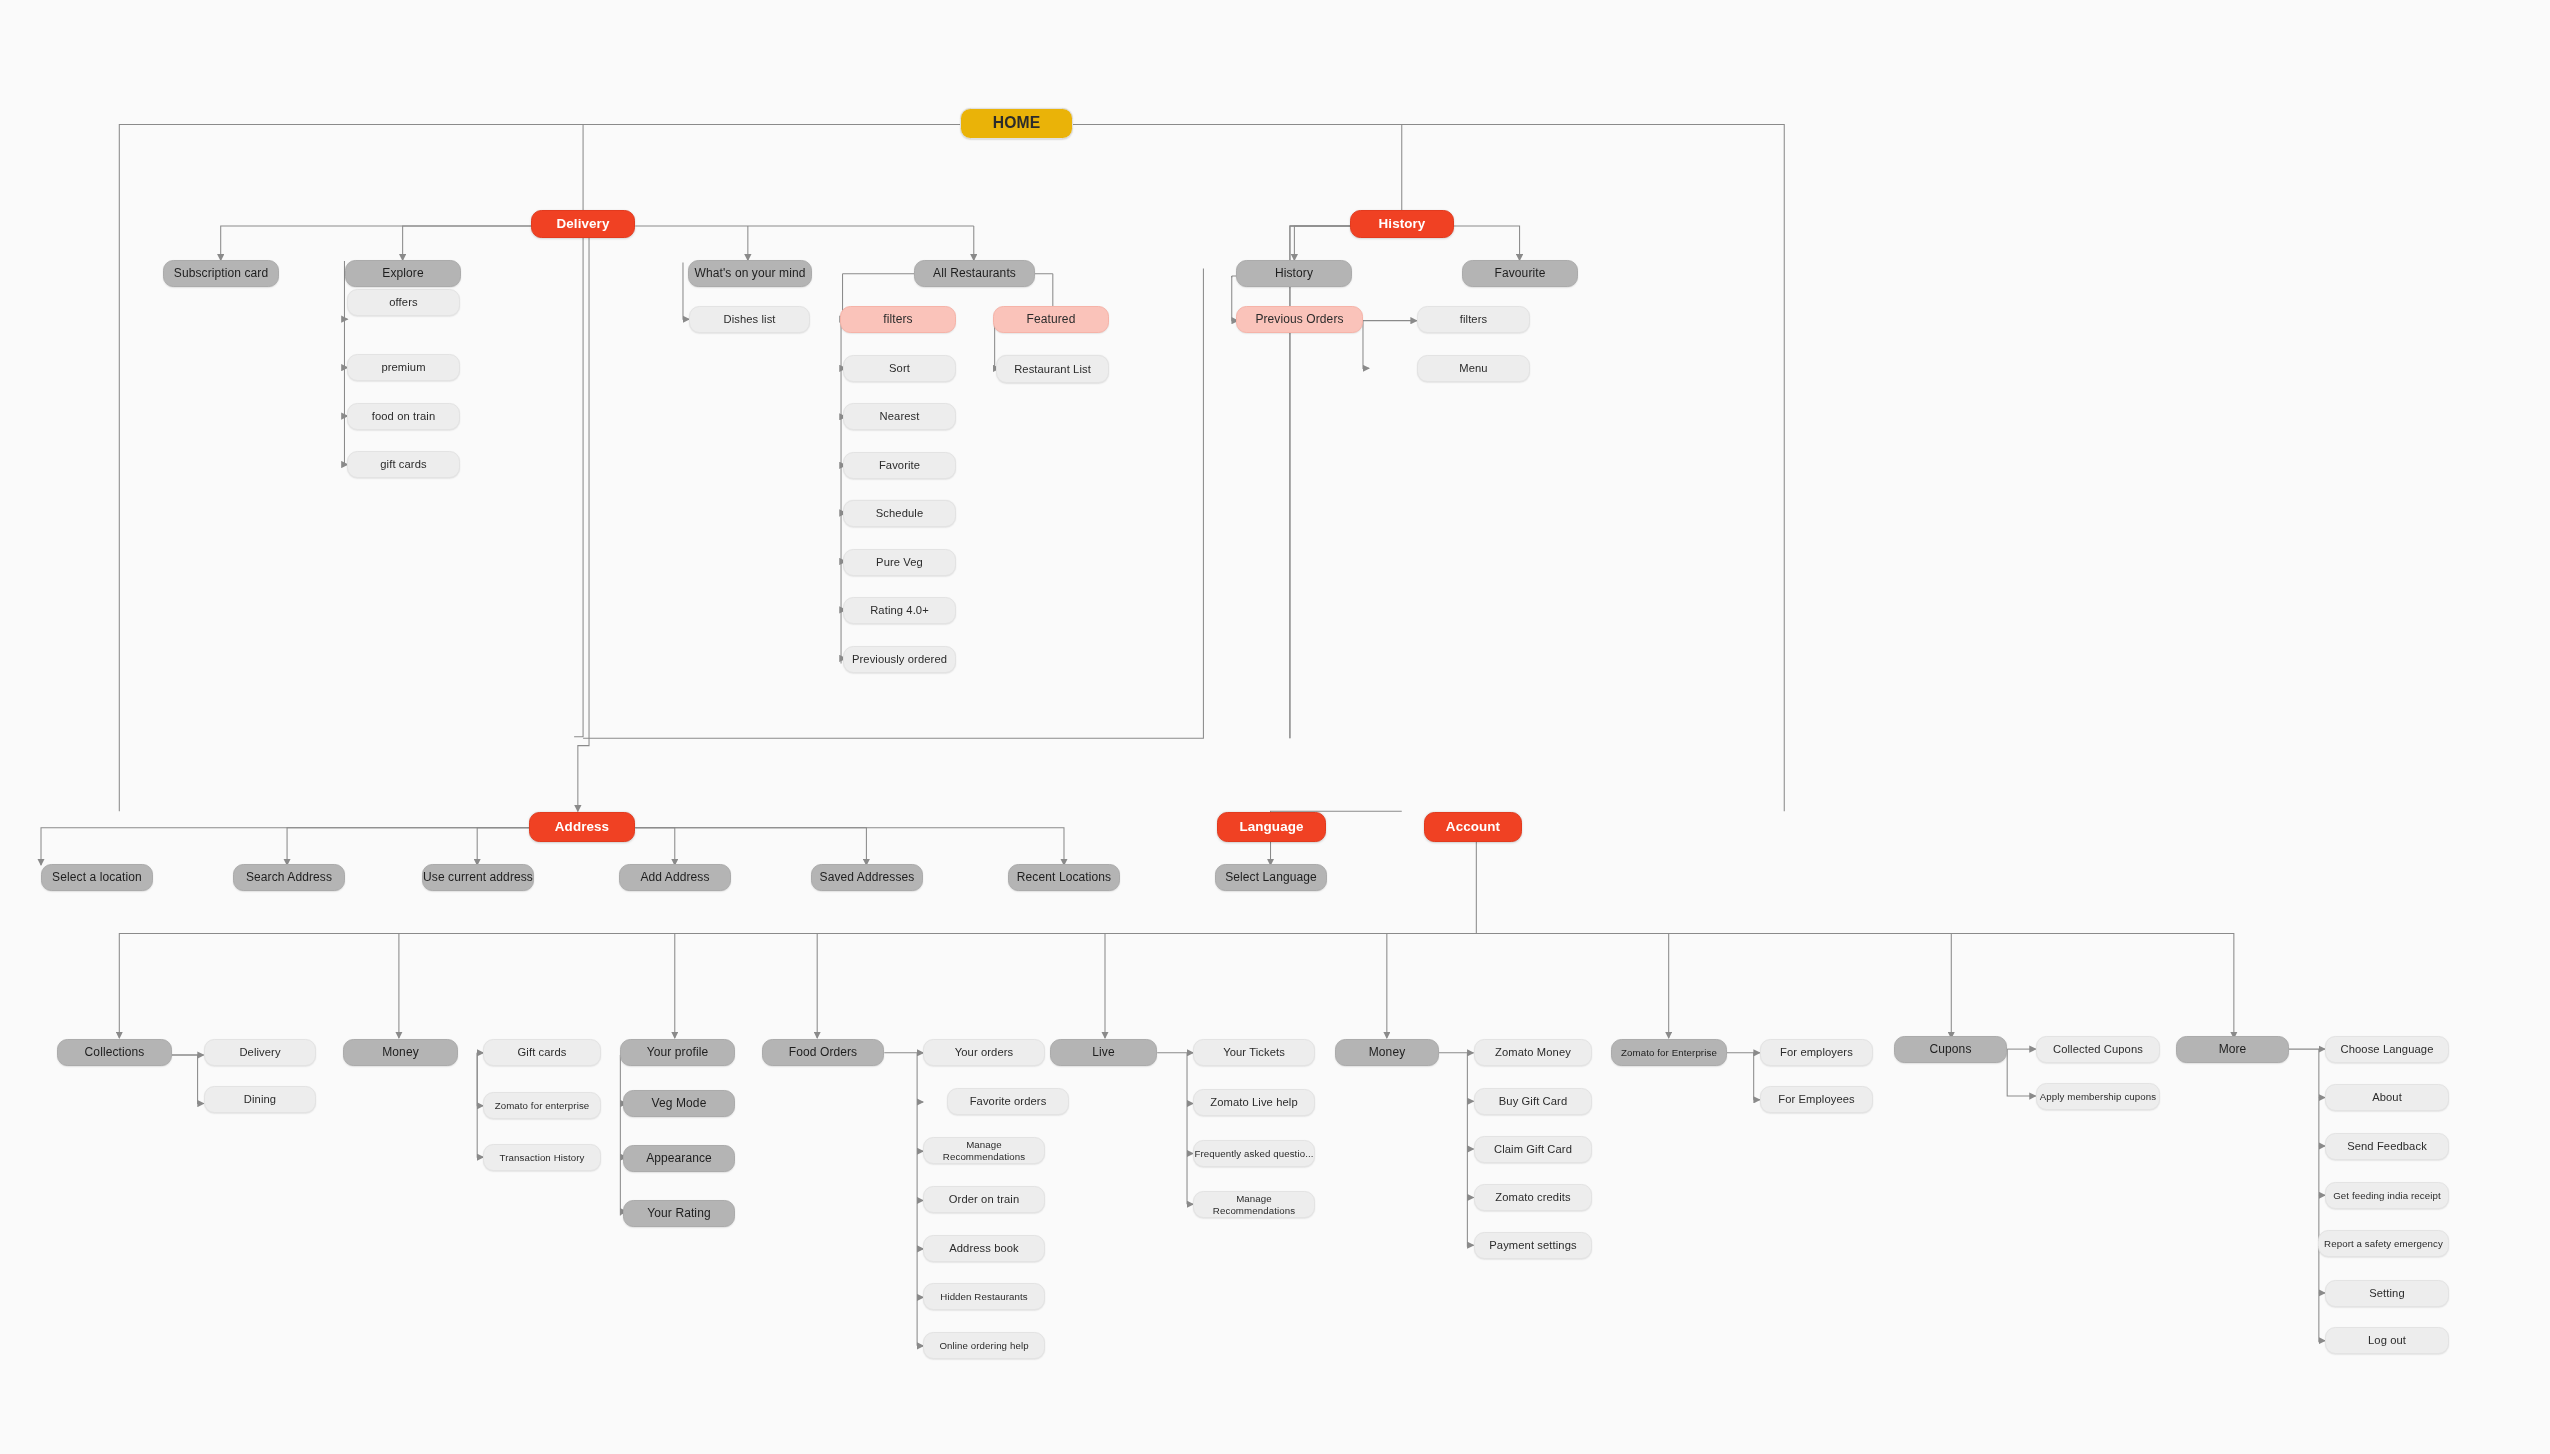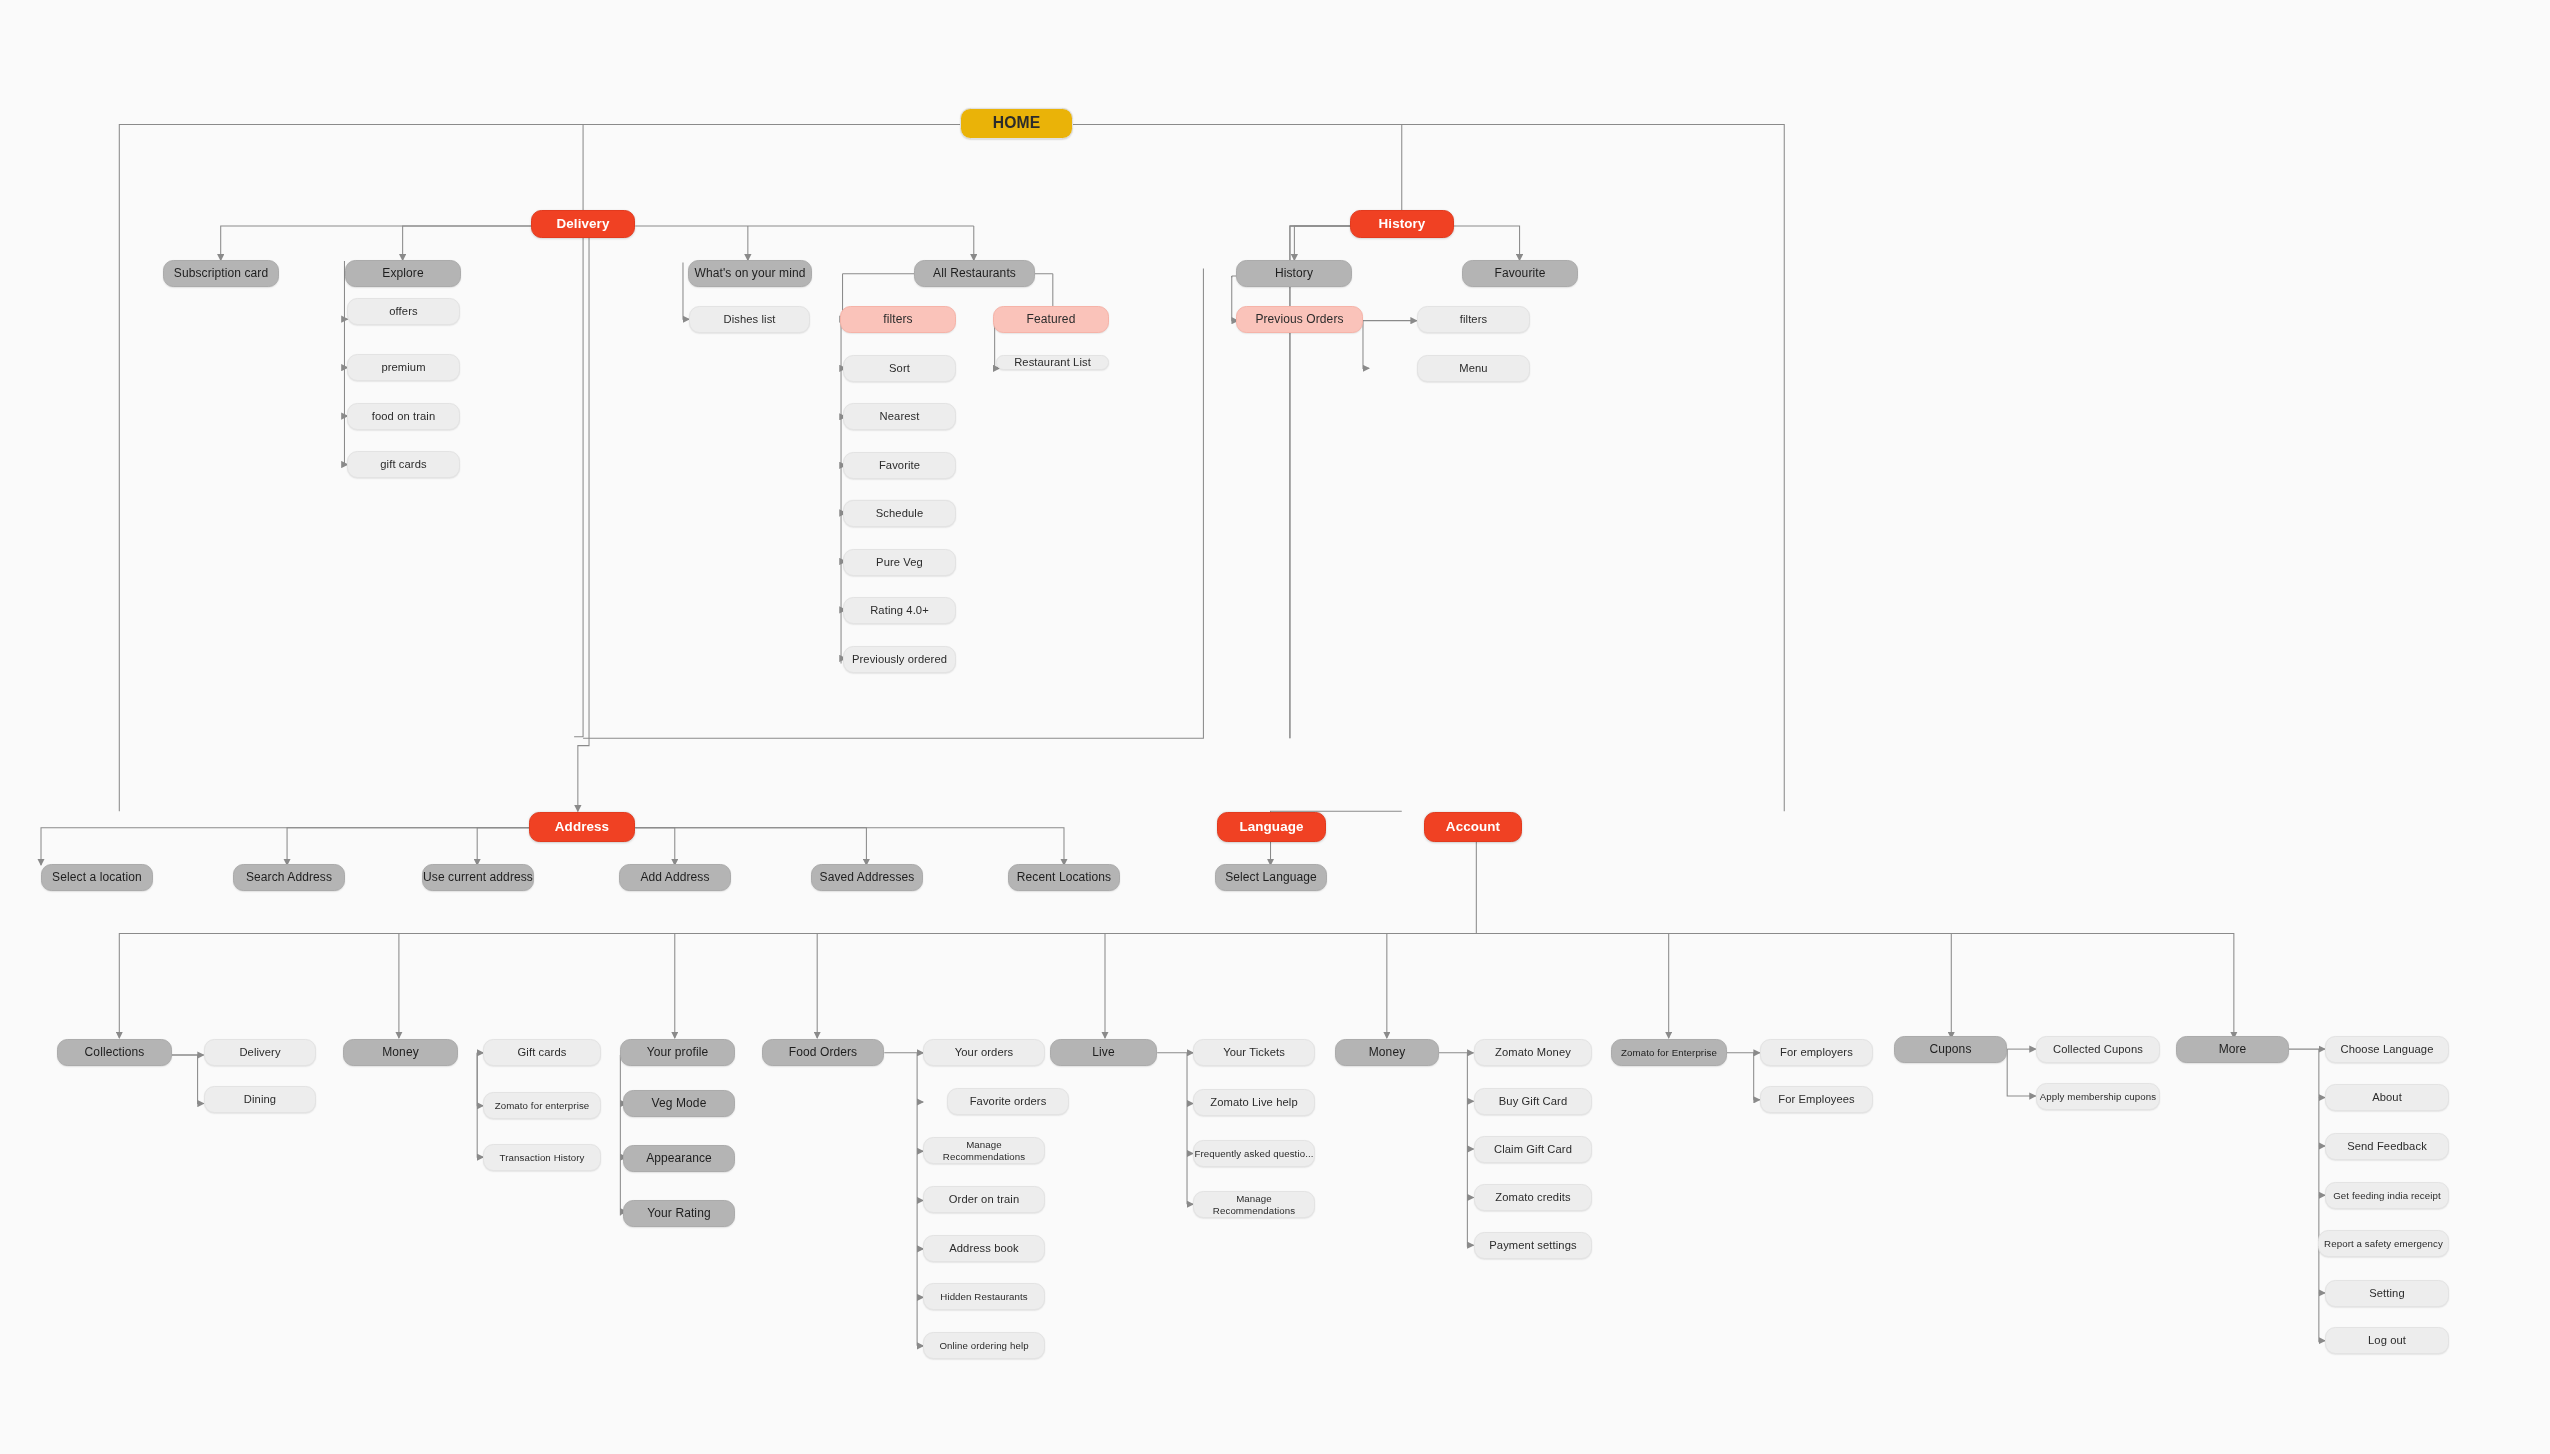--- a/index.html
+++ b/index.html
@@ -218,7 +218,7 @@
 
   <div class="node n-section" style="left:345px;top:260px;width:116px;height:27px;">Explore</div>
 
-  <div class="node n-leaf" style="left:347px;top:298px;width:113px;height:27px;">offers</div>
+  <div class="node n-leaf" style="left:347px;top:289px;width:113px;height:27px;">offers</div>
   <div class="node n-leaf" style="left:347px;top:354px;width:113px;height:27px;">premium</div>
   <div class="node n-leaf" style="left:347px;top:403px;width:113px;height:27px;">food on train</div>
   <div class="node n-leaf" style="left:347px;top:451px;width:113px;height:27px;">gift cards</div>

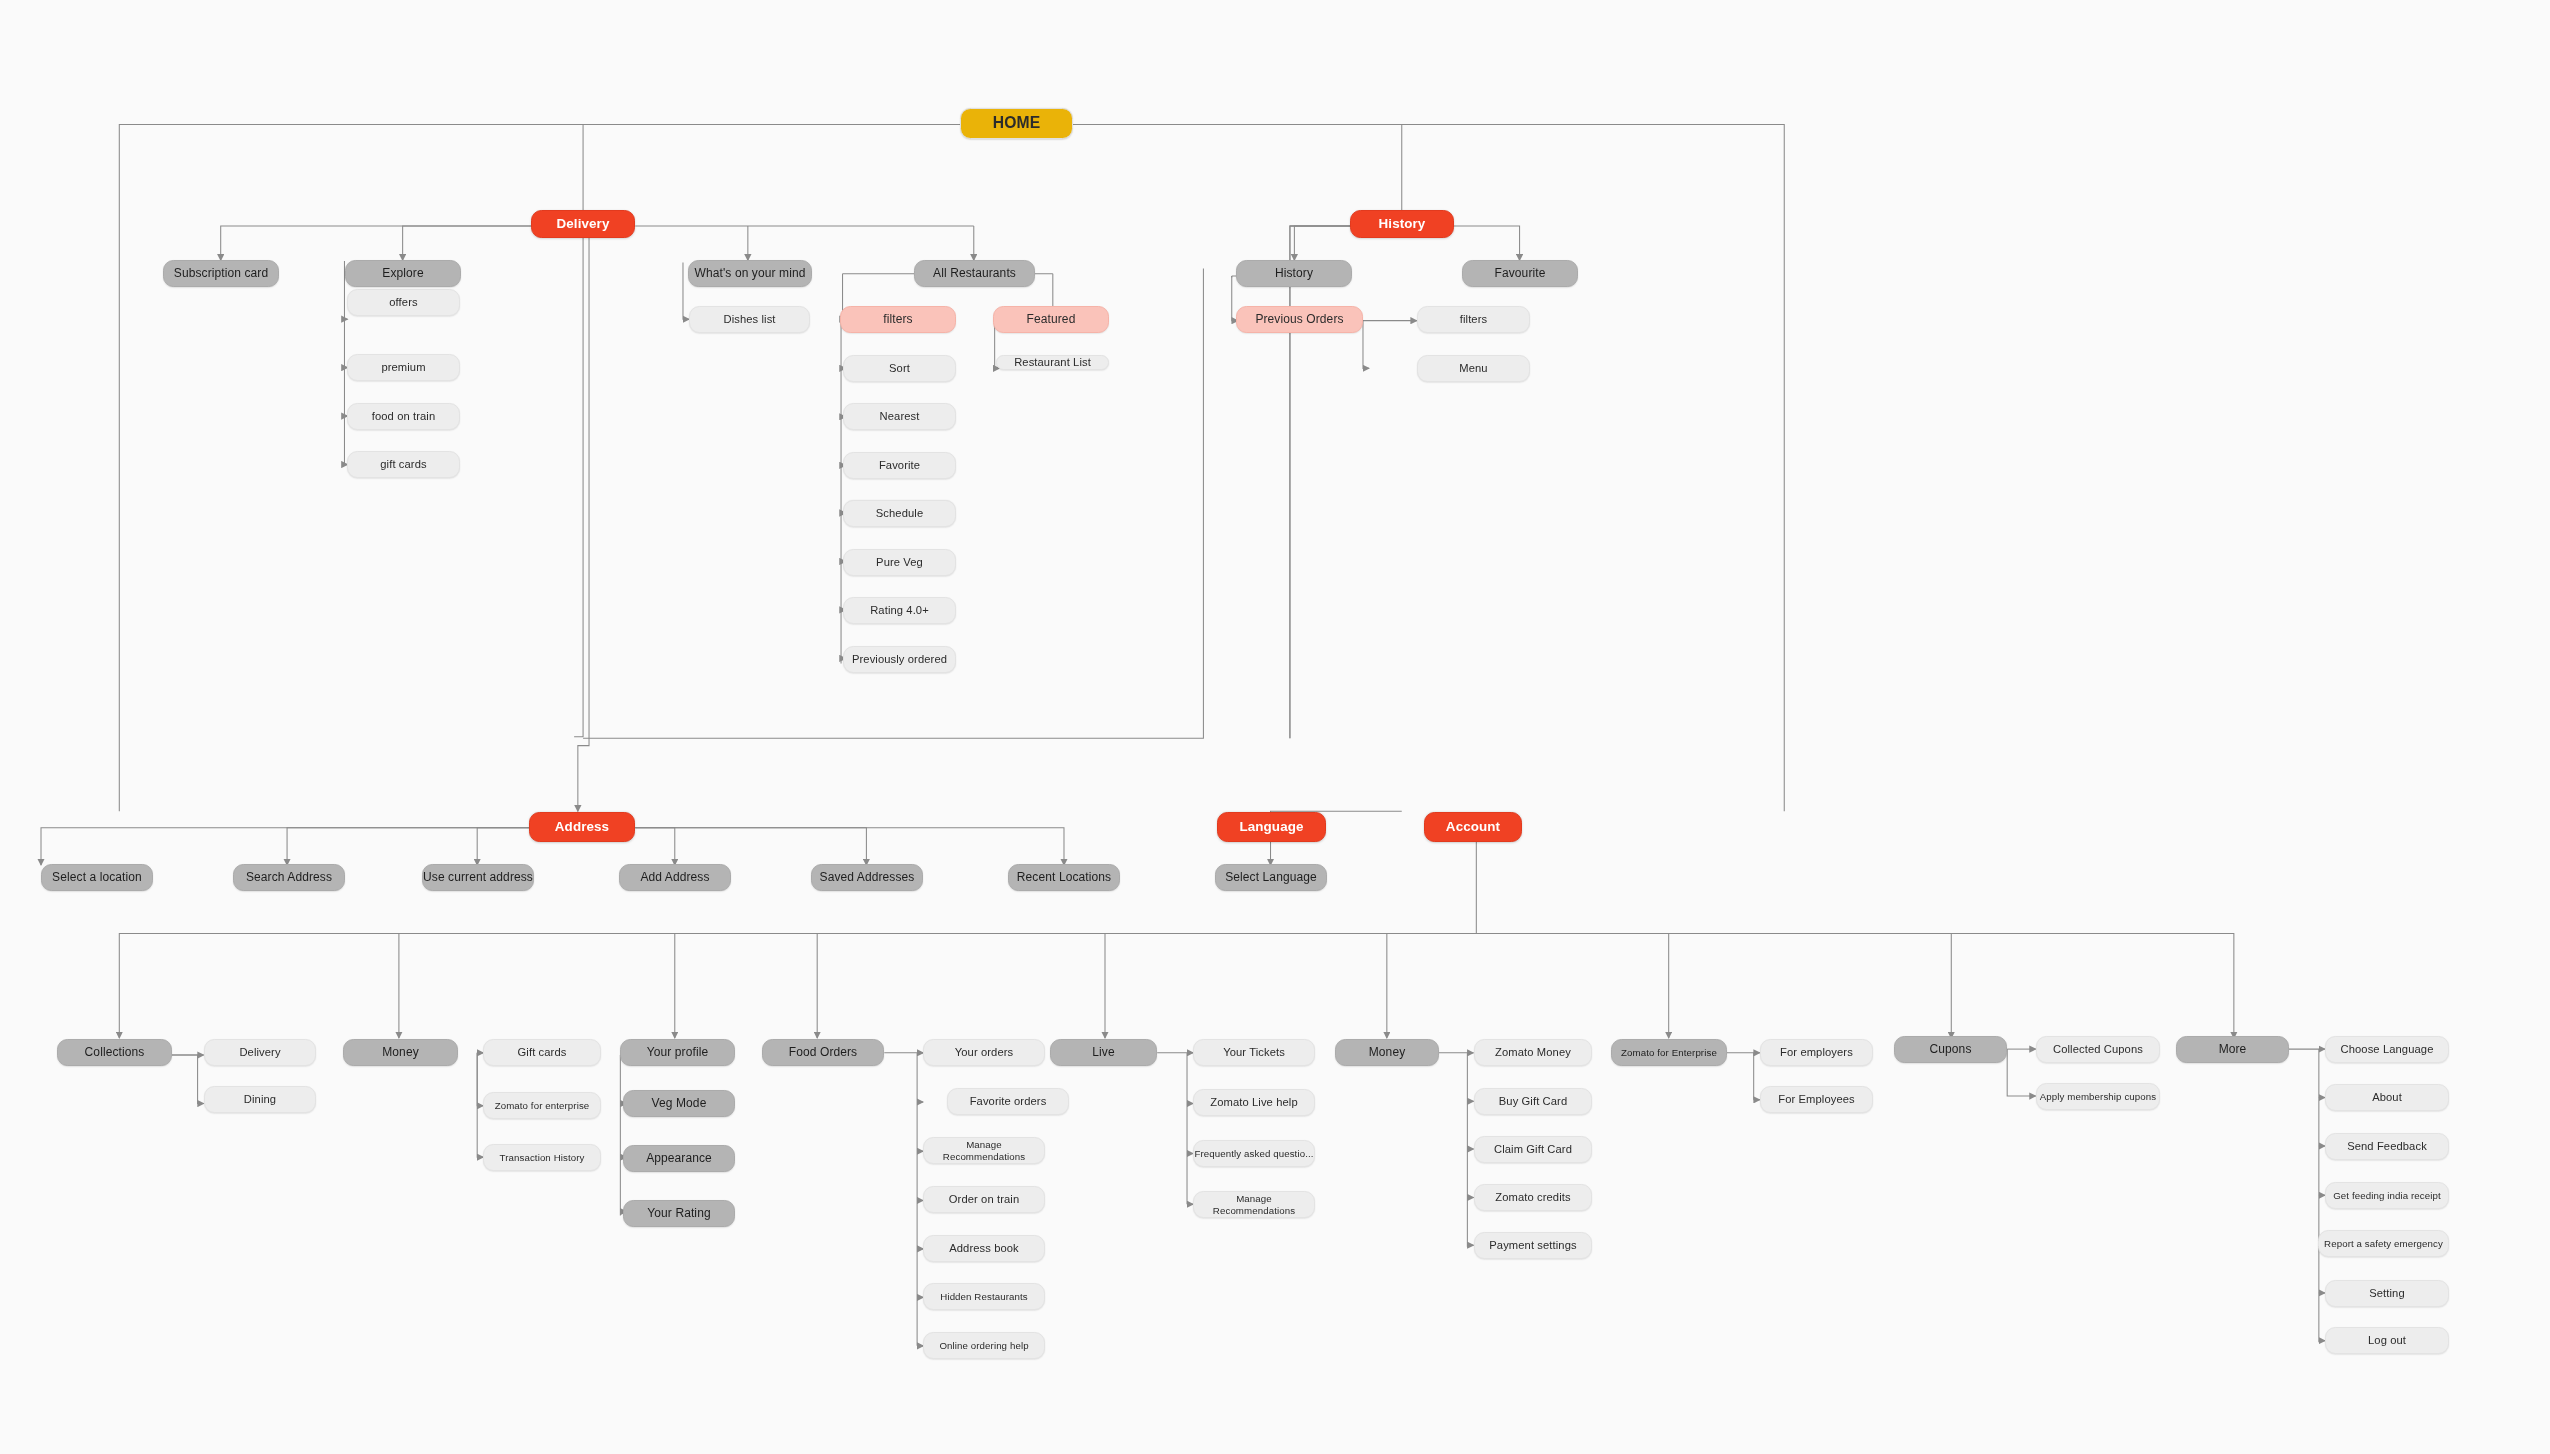--- a/index.html
+++ b/index.html
@@ -238,7 +238,7 @@
   <div class="node n-leaf" style="left:843px;top:646px;width:113px;height:27px;">Previously ordered</div>
 
   <div class="node n-accent" style="left:993px;top:306px;width:116px;height:27px;">Featured</div>
-  <div class="node n-leaf" style="left:996px;top:355px;width:113px;height:15px;">Restaurant  List</div>
+  <div class="node n-leaf" style="left:996px;top:355px;width:113px;height:28px;">Restaurant  List</div>
 
   <div class="node n-section" style="left:1236px;top:260px;width:116px;height:27px;">History</div>
   <div class="node n-section" style="left:1462px;top:260px;width:116px;height:27px;">Favourite</div>

